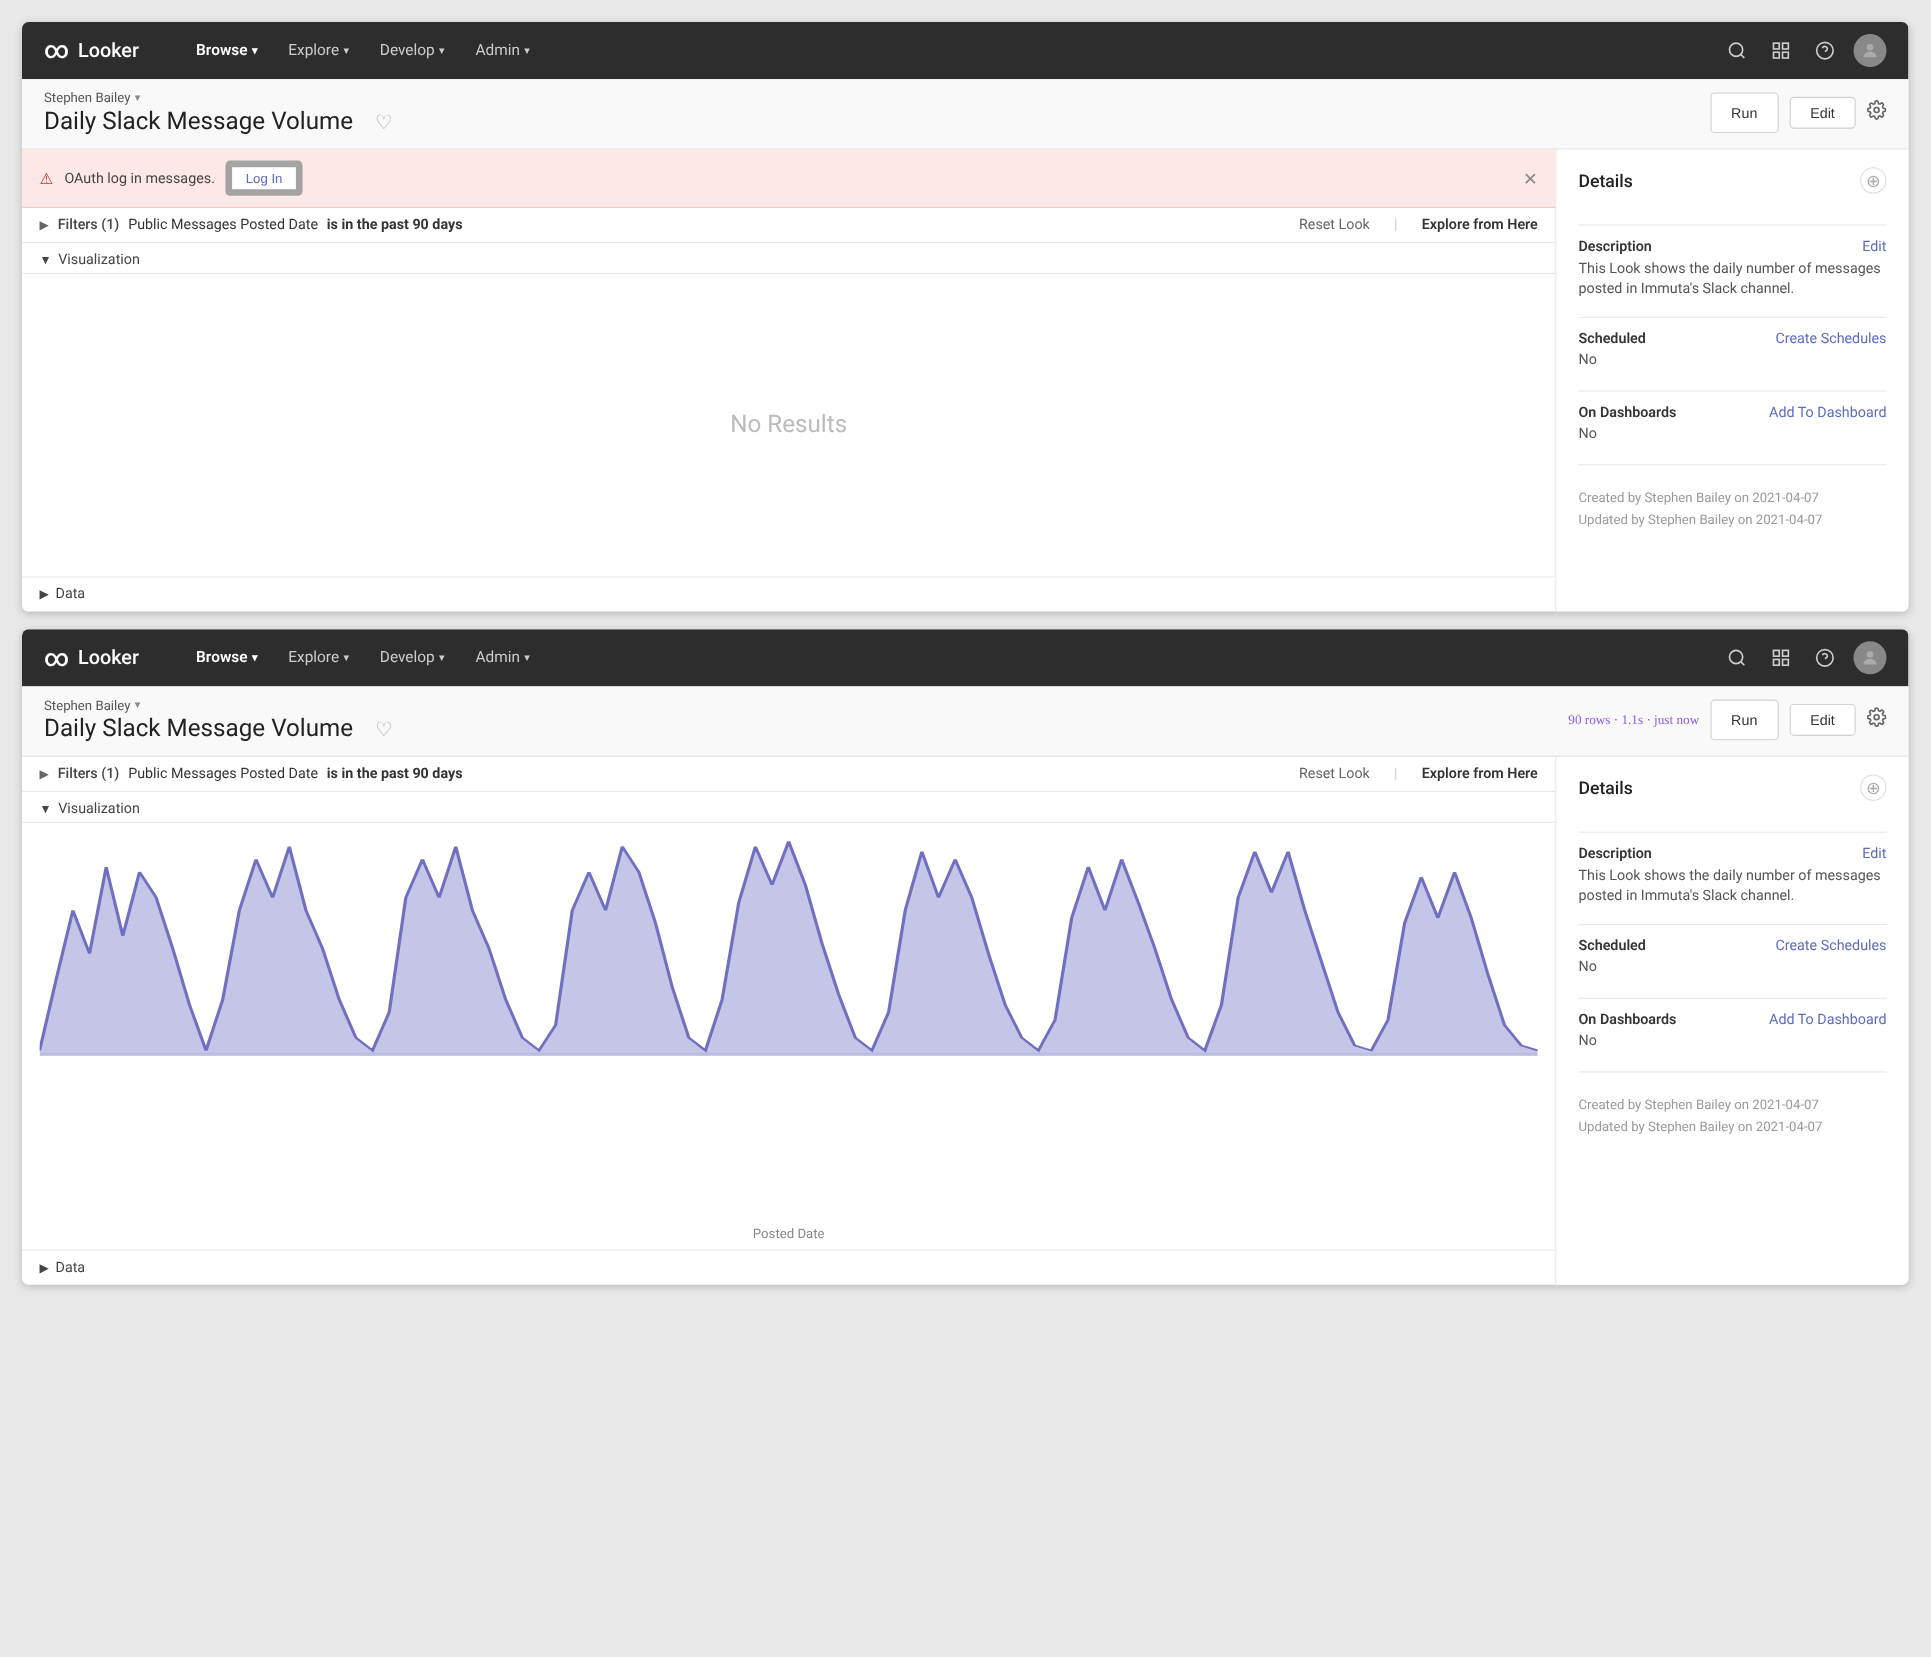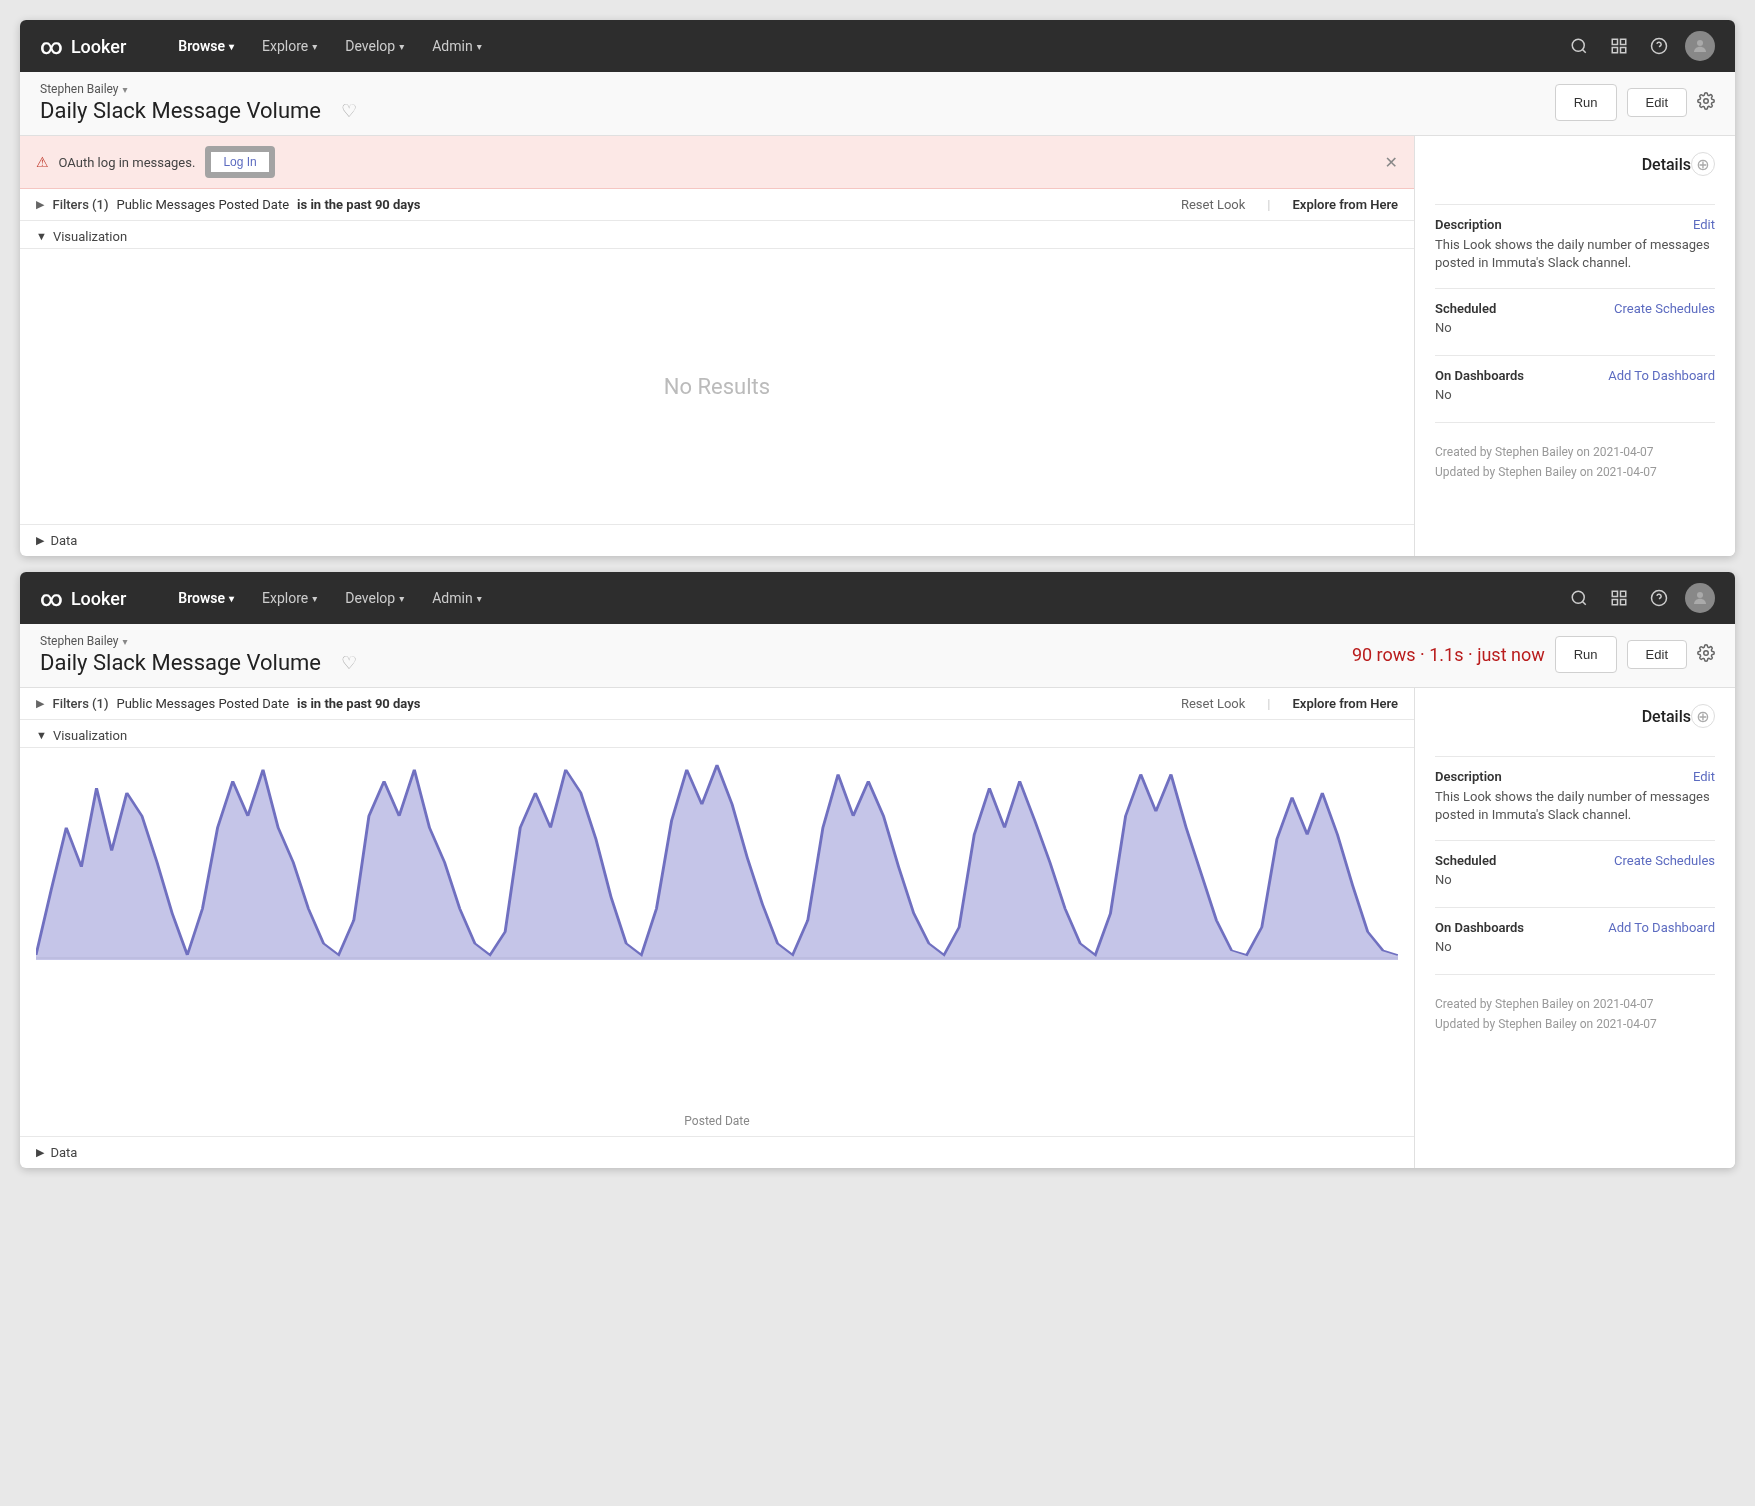--- a/index.html
+++ b/index.html
@@ -280,7 +280,7 @@
     }
     .sidebar-header {
       display: flex;
-      justify-content: flex-end;
+      justify-content: space-between;
       align-items: center;
       margin-bottom: 16px;
     }

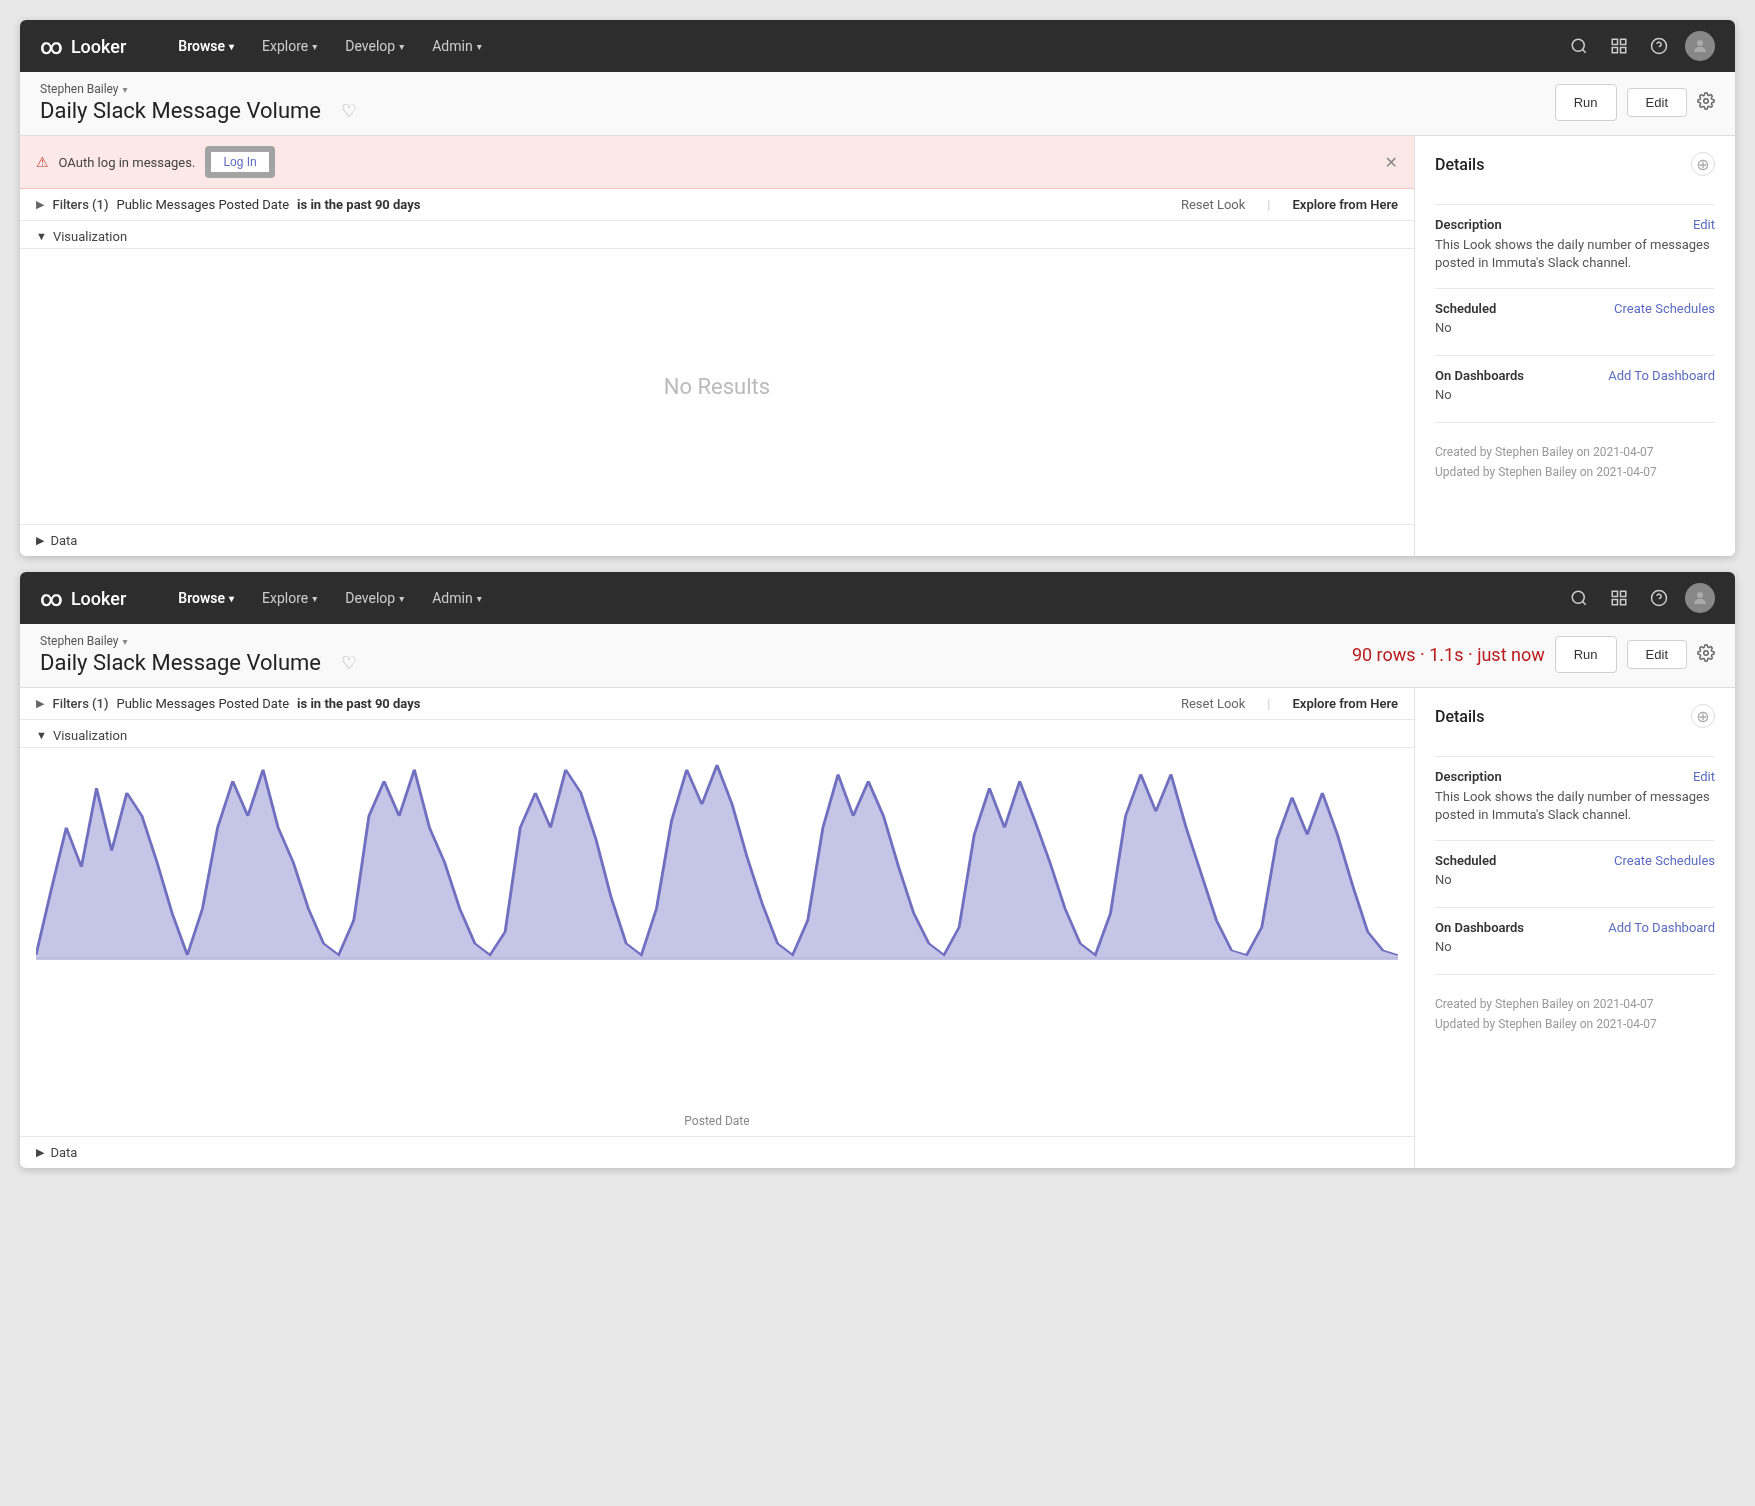--- a/index.html
+++ b/index.html
@@ -123,8 +123,9 @@
       gap: 10px;
     }
     .row-info {
-      font-size: 18px;
-      color: #b91c1c;
+      font-size: 12px;
+      color: #8b5cf6;
+      font-family: Liberation Serif, serif;
     }
     .btn-run {
       background: #fff;

